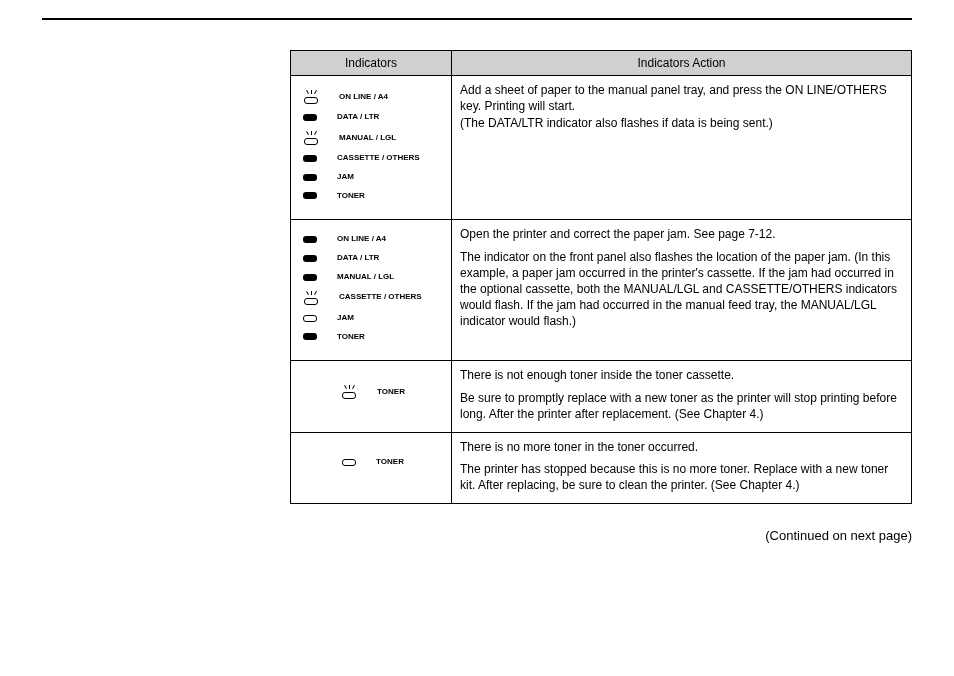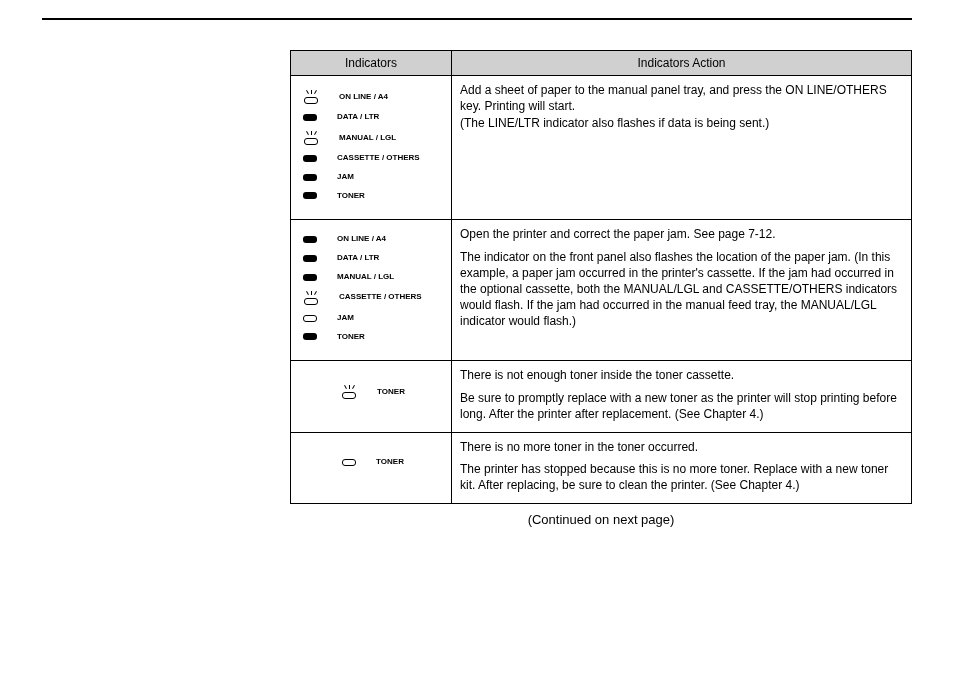--- a/index.html
+++ b/index.html
@@ -127,7 +127,7 @@
           </td>
           <td>
             <span>Add a sheet of paper to the manual panel tray, and press the </span><span class="action-bold">ON LINE</span><span>/</span><span class="action-bold">OTHERS</span><span> key. Printing will start.</span><br>
-            <span>(The LINE/LTR indicator also flashes if data is being sent.)</span>
+            <span>(The DATA/LTR indicator also flashes if data is being sent.)</span>
           </td>
         </tr>
 

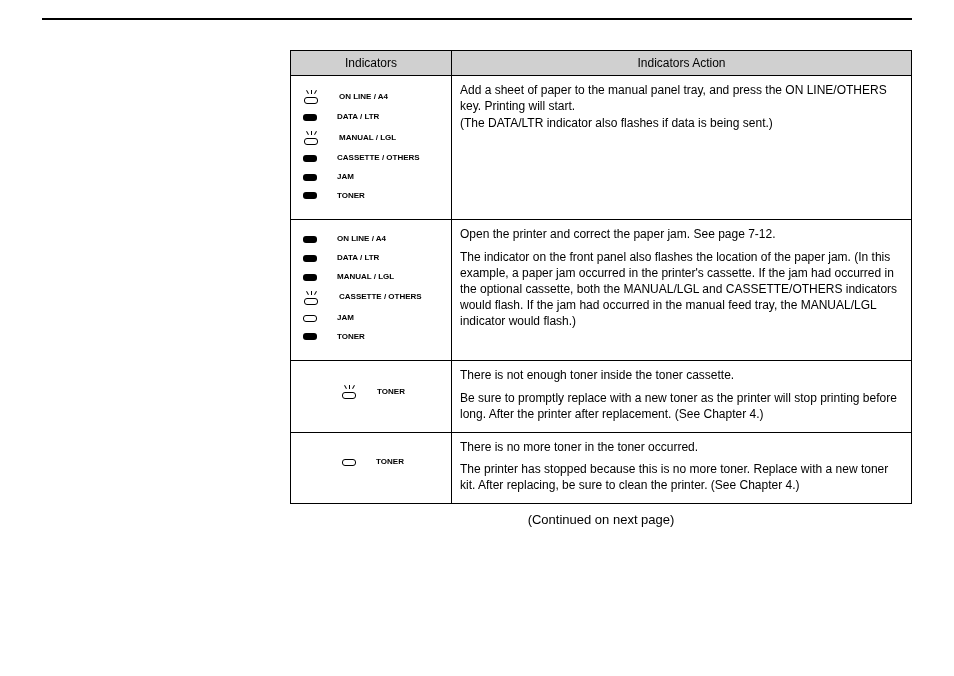--- a/index.html
+++ b/index.html
@@ -65,9 +65,9 @@
   .led-flash .ray3{left:12px; transform:rotate(30deg);}
   .action-bold { font-weight: normal; }
   .continued {
-    text-align: center;
+    text-align: right;
     font-size: 13px;
-    margin-top: 8px;
+    margin-top: 24px;
   }
 </style>
 </head>

